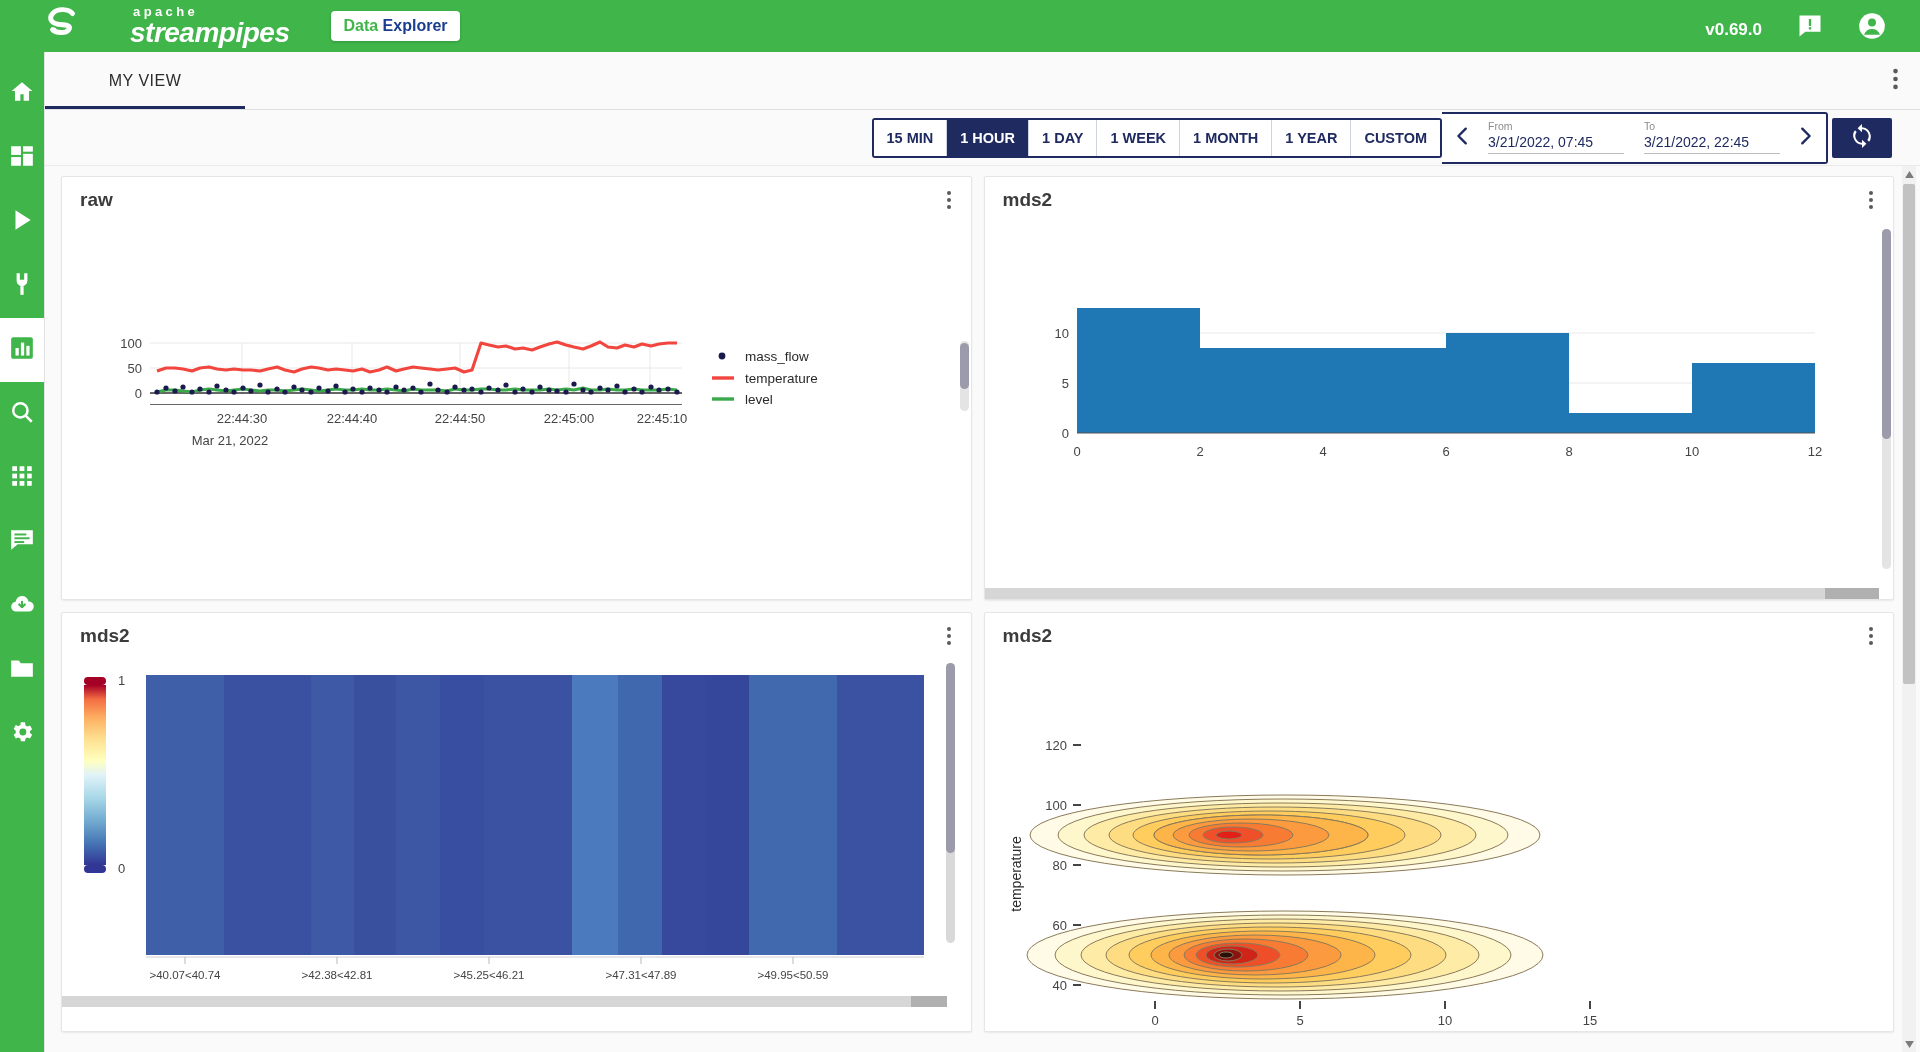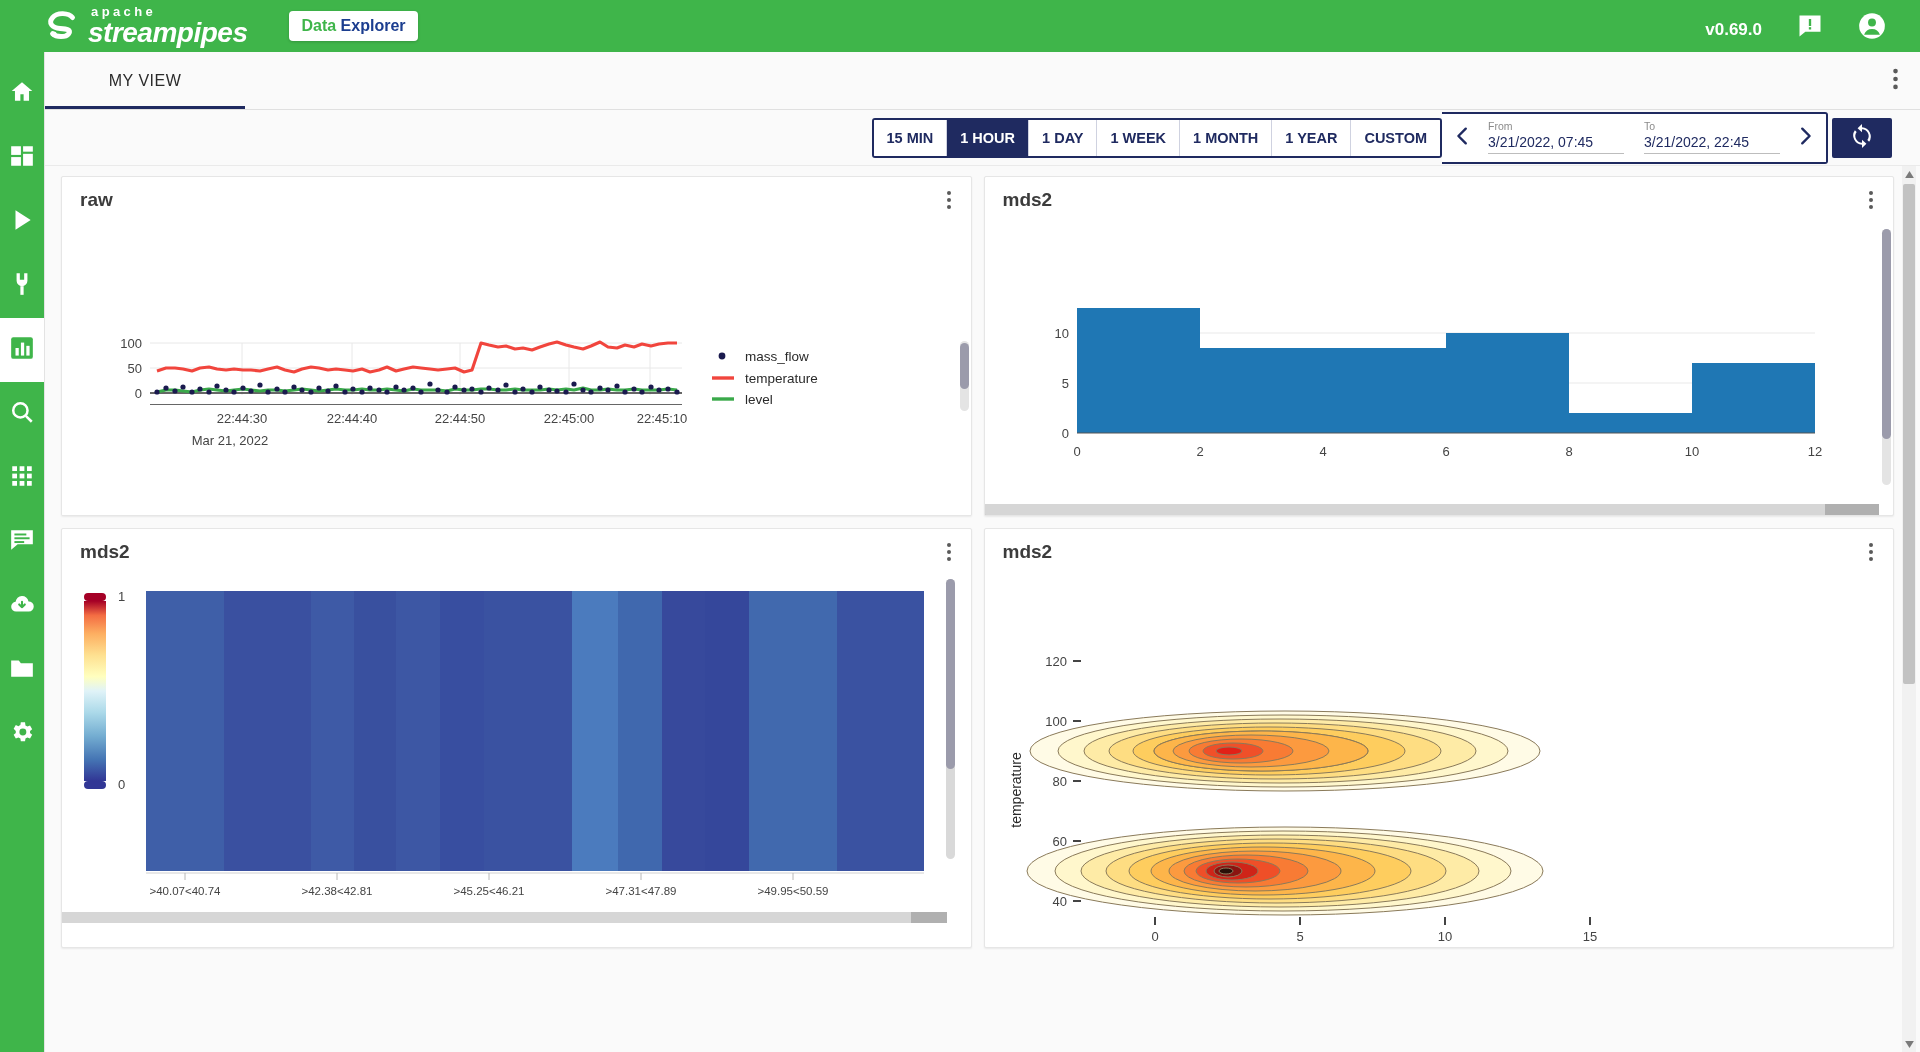--- a/index.html
+++ b/index.html
@@ -15,7 +15,7 @@
     height: 52px; background: #3fb54a; flex: 0 0 52px;
     display: flex; align-items: center; position: relative;
   }
-  .logo-wrap { display:flex; align-items:flex-end; margin-left: 44px; }
+  .logo-wrap { display:flex; align-items:flex-start; margin-left: 44px; gap: 42px; }
   .logo-mark { width: 38px; height: 38px; position: relative; }
   .logo-text { margin-left: 6px; line-height: 1; }
   .logo-apache {

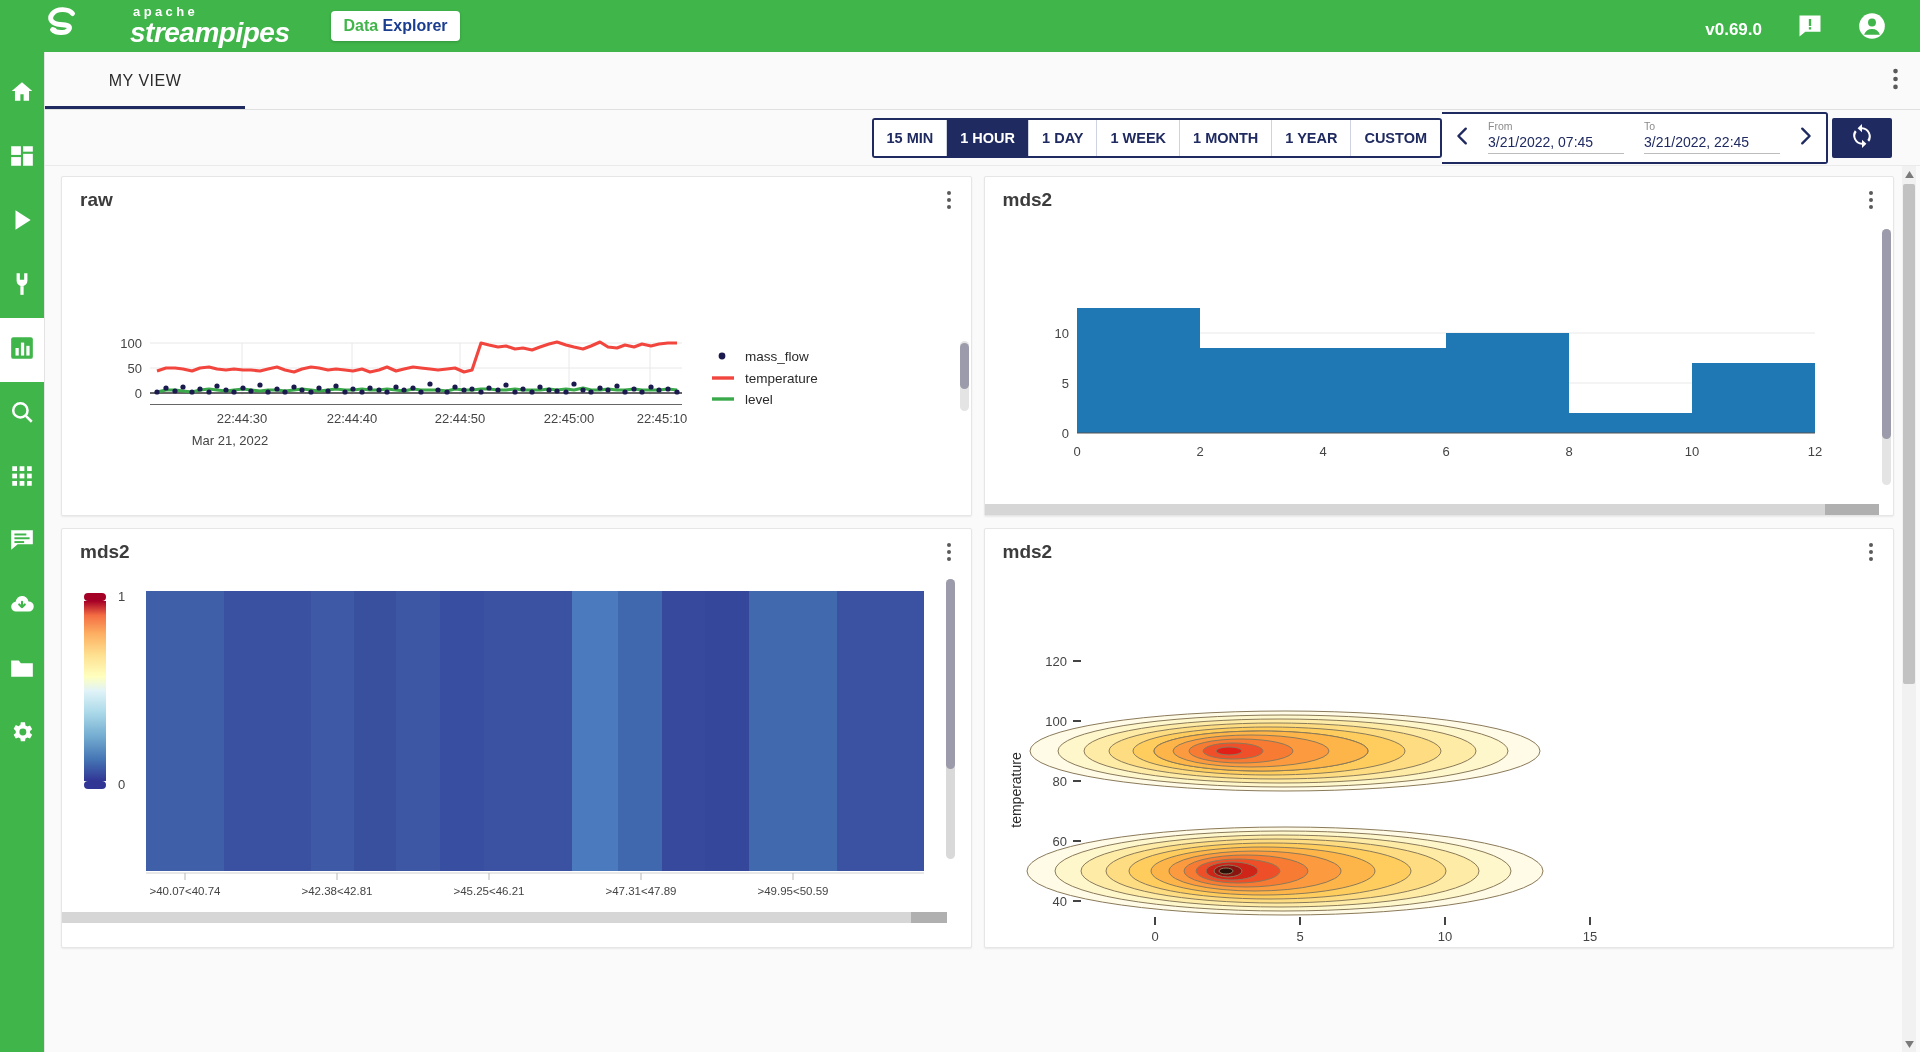--- a/index.html
+++ b/index.html
@@ -110,7 +110,7 @@
     background:#fff; border:1px solid #e6e6e6; border-radius:2px;
     box-shadow: 0 1px 2px rgba(0,0,0,.07); position:relative; overflow:hidden;
   }
-  .panel.r1 { height: 340px; }
+  .panel.r1 { height: 424px; }
   .panel.r2 { height: 420px; }
   .panel-head {
     height: 46px; display:flex; align-items:center; padding: 0 14px 0 18px;

